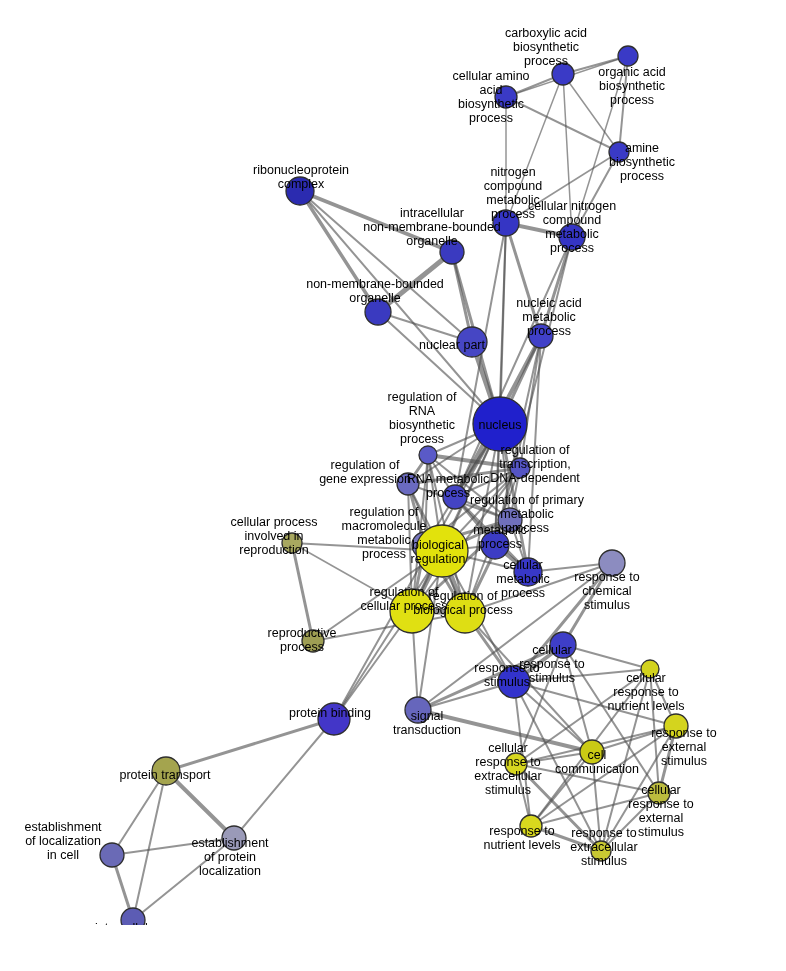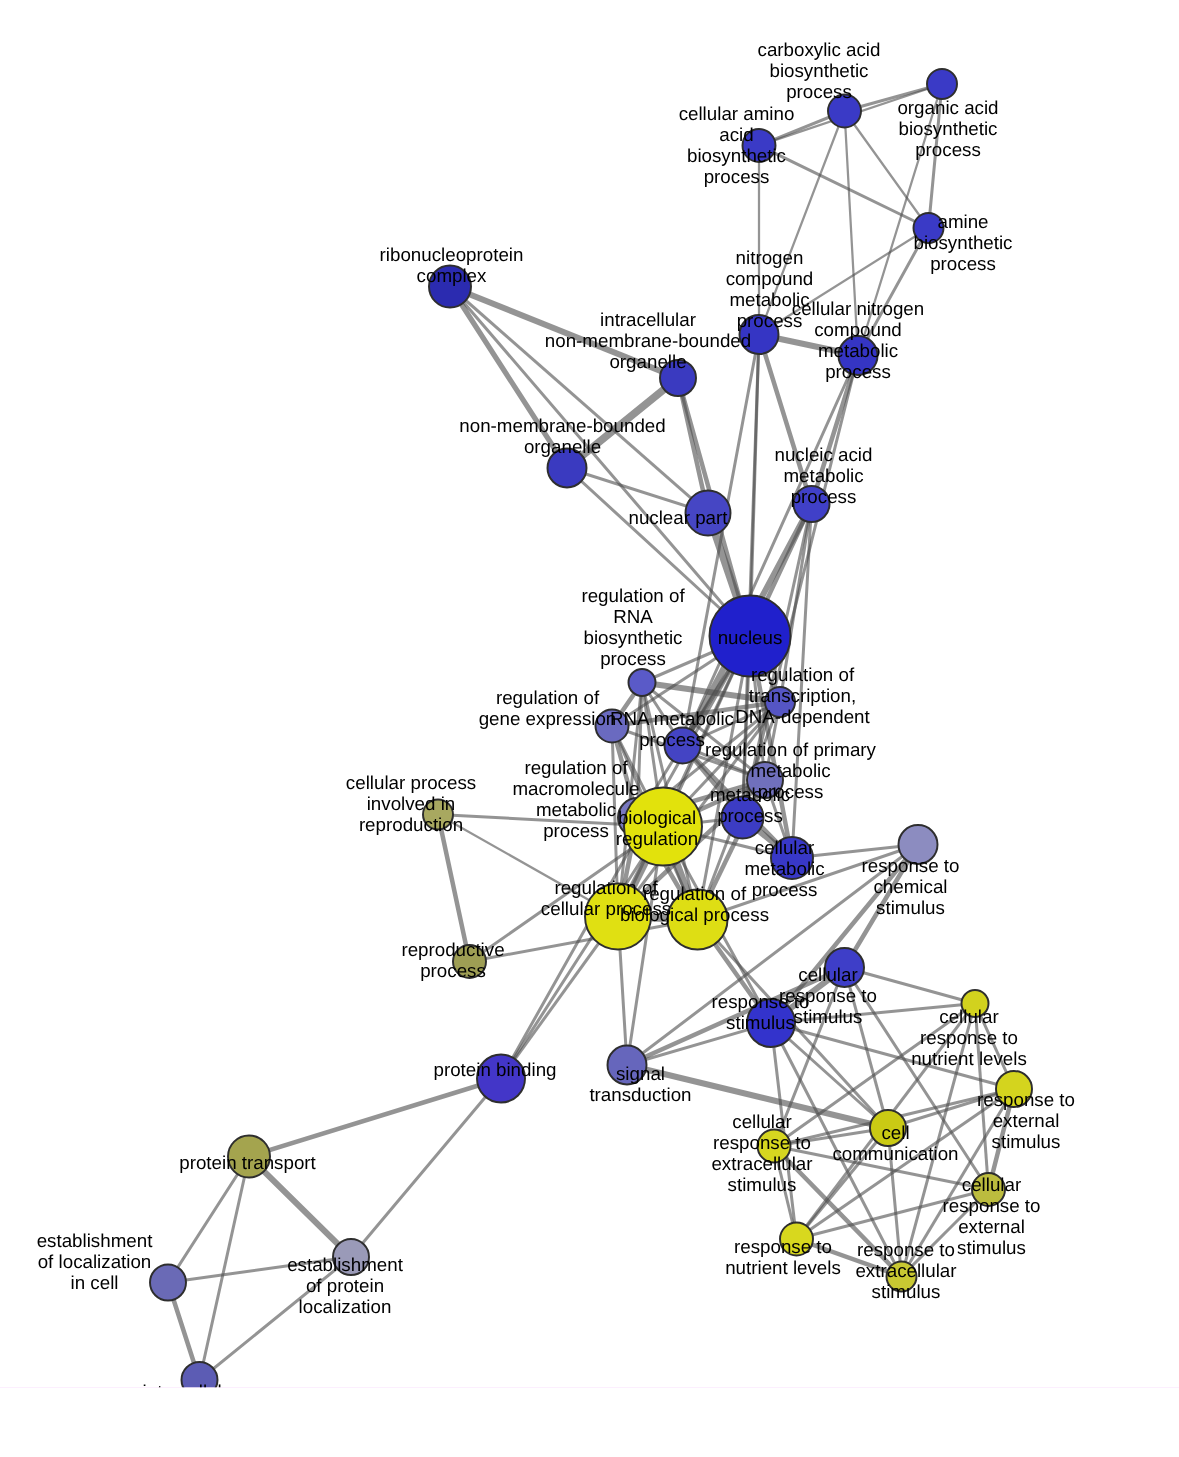--- a/index.html
+++ b/index.html
@@ -12,7 +12,7 @@
     position: relative;
     width: 786px;
     height: 925px;
-    background: #f0abfc;
+    background: #a21caf;
     overflow: hidden;
   }
   svg { display: block; }

